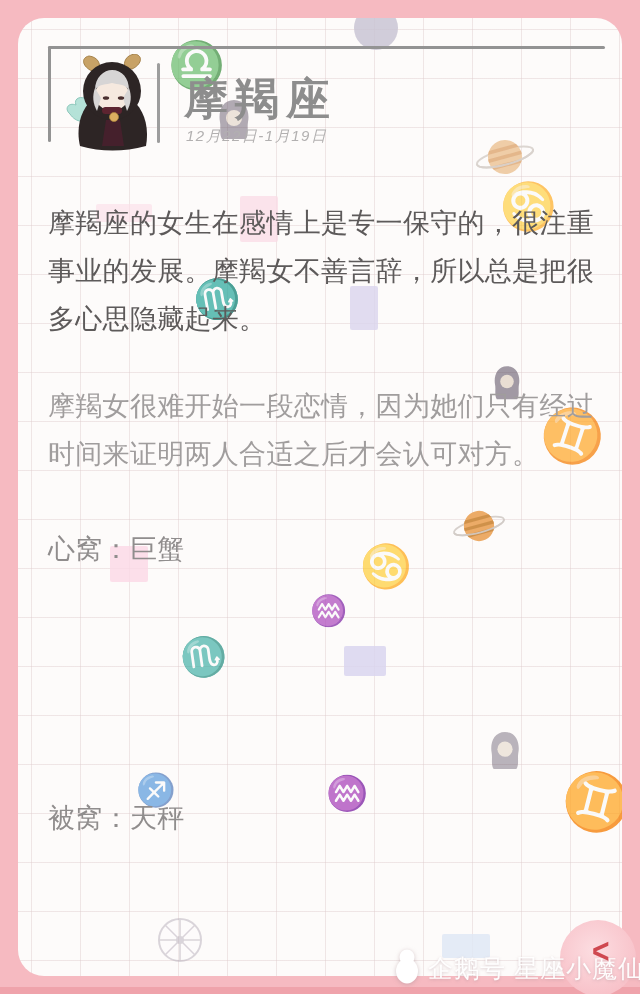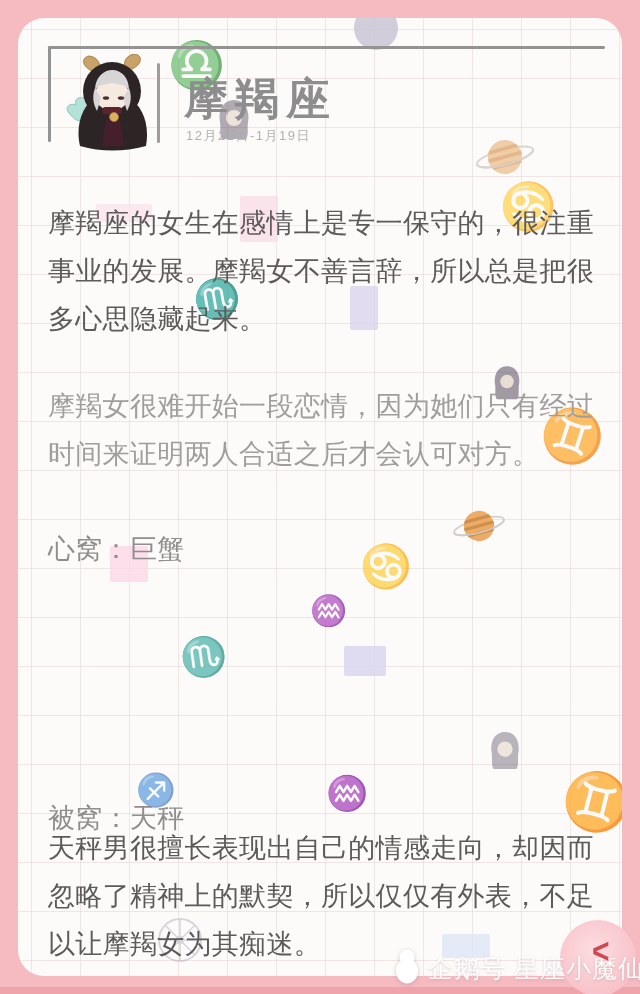--- a/index.html
+++ b/index.html
@@ -44,8 +44,8 @@
                  background:#9d9d9d; border-radius:2px; }
   .title { position:absolute; left:166px; top:52px; font-size:44px; font-weight:600;
            color:#8d8d8d; letter-spacing:7px;text-align:center; }
-  .date { position:absolute; left:168px; top:109px; font-size:13px;
-          color:#b2b0b0; letter-spacing:1.5px; }
+  .date { position:absolute; left:168px; top:109px; font-size:15px;
+          color:#b2b0b0; letter-spacing:1.5px;font-style:italic; }
   
   .para, .sec-h {
     position:absolute; left:30px; width:566px;

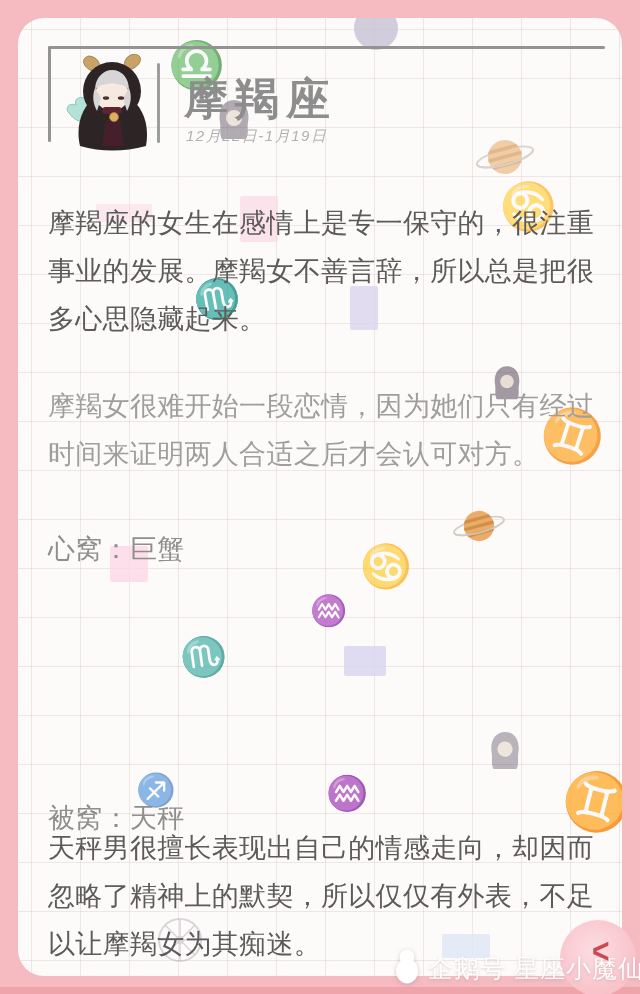--- a/index.html
+++ b/index.html
@@ -188,9 +188,6 @@
   <div id="h1" class="sec-h">心窝：巨蟹</div>
 
   <div id="h2" class="sec-h">被窝：天秤</div>
-  <div id="p4" class="para p-dark">天秤男很擅长表现出自己的情感走向，却因而
-忽略了精神上的默契，所以仅仅有外表，不足
-以让摩羯女为其痴迷。</div>
 
 </div>
 

